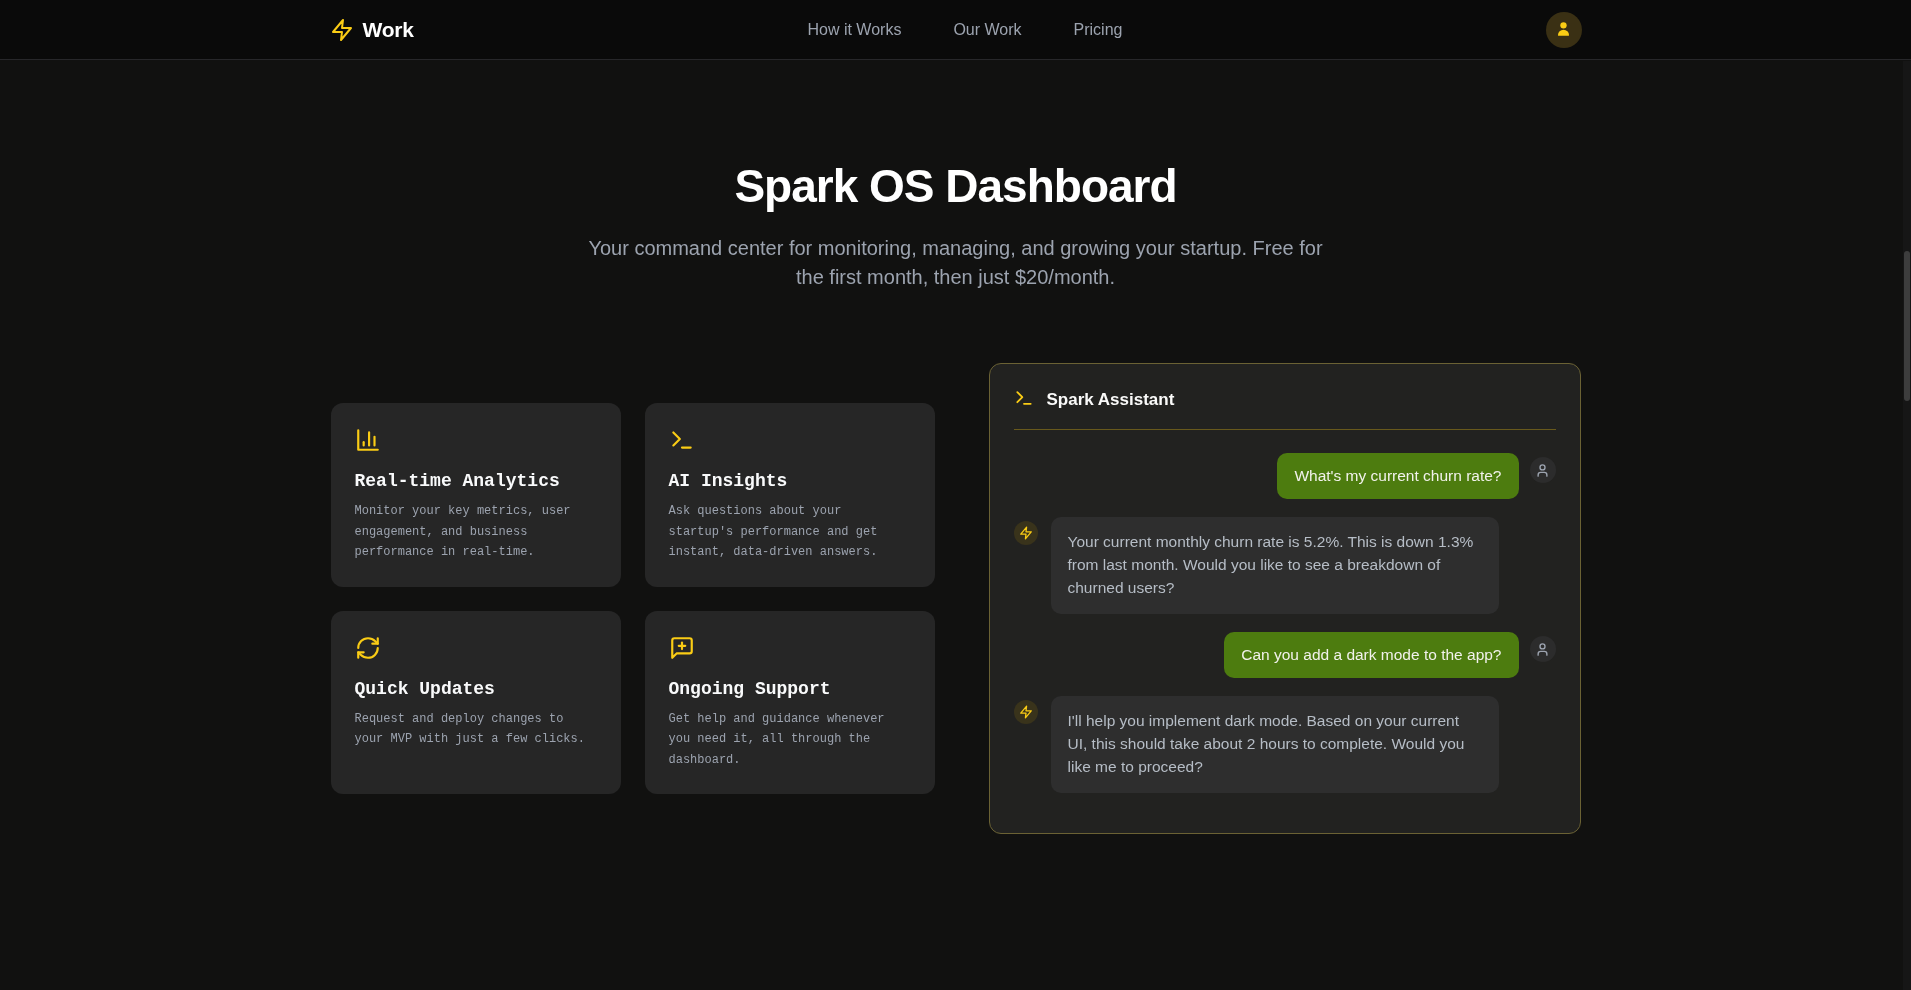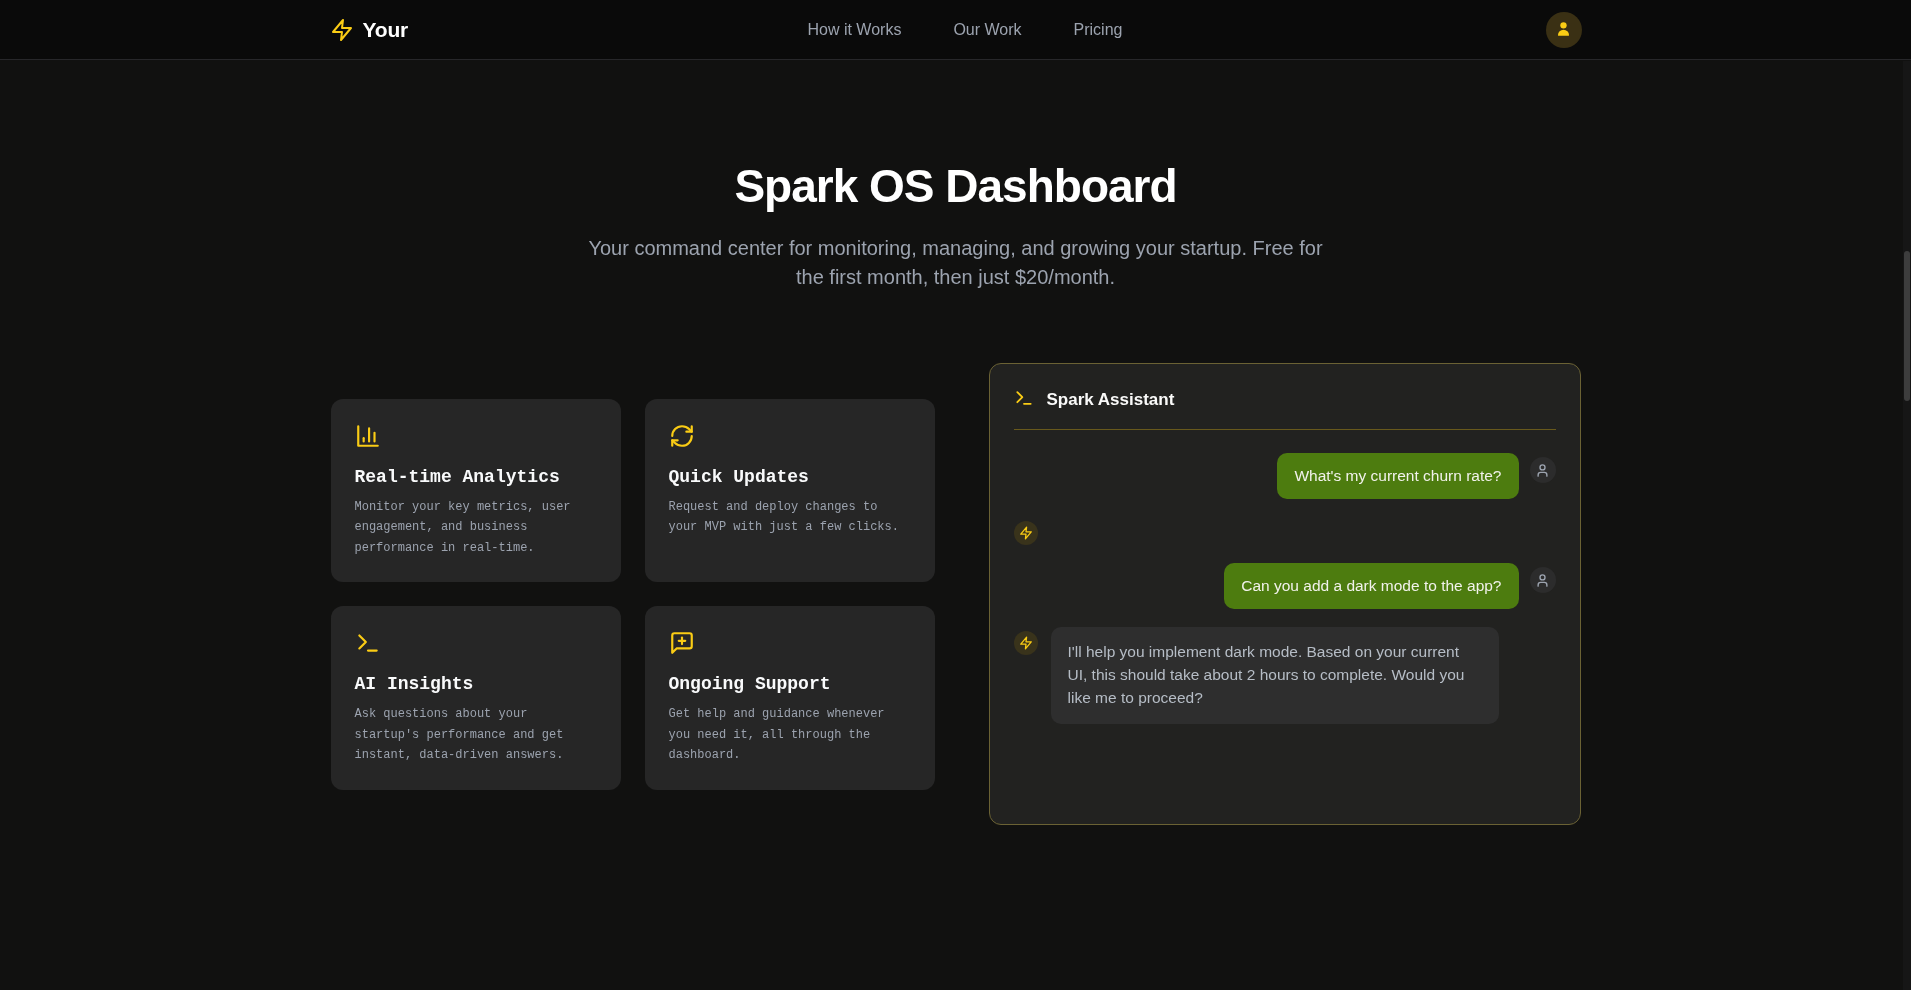--- a/index.html
+++ b/index.html
@@ -127,7 +127,7 @@
             <path d="M13 2 3 14h9l-1 8 10-12h-9l1-8z"></path>
           </svg>
       </span>
-      <span class="brand-name">Your</span>
+      <span class="brand-name">Work</span>
     </div>
 
     <nav class="nav-links">

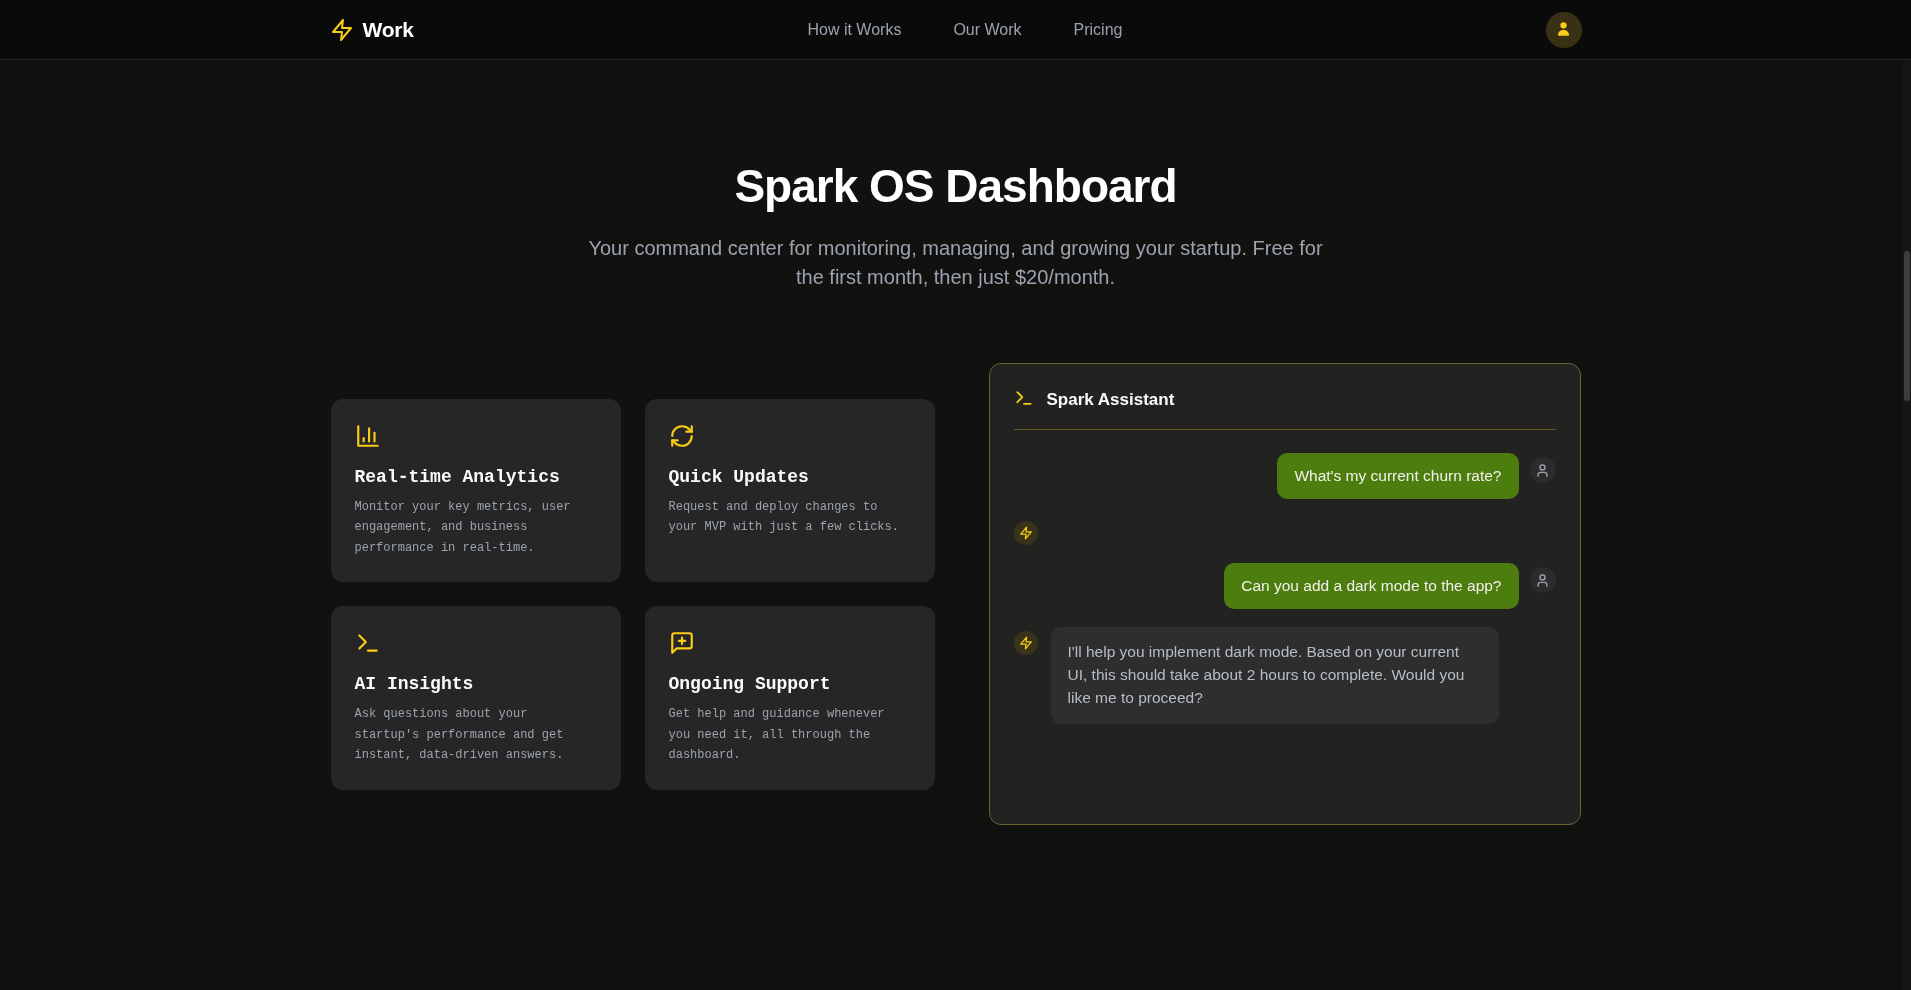--- a/index.html
+++ b/index.html
@@ -240,6 +240,7 @@
               <path d="M13 2 3 14h9l-1 8 10-12h-9l1-8z"></path>
             </svg>
         </div>
+        <div class="bubble bot-bubble">Your current monthly churn rate is 5.2%. This is down 1.3% from last month. Would you like to see a breakdown of churned users?</div>
       </div>
 
       <div class="msg-row user">

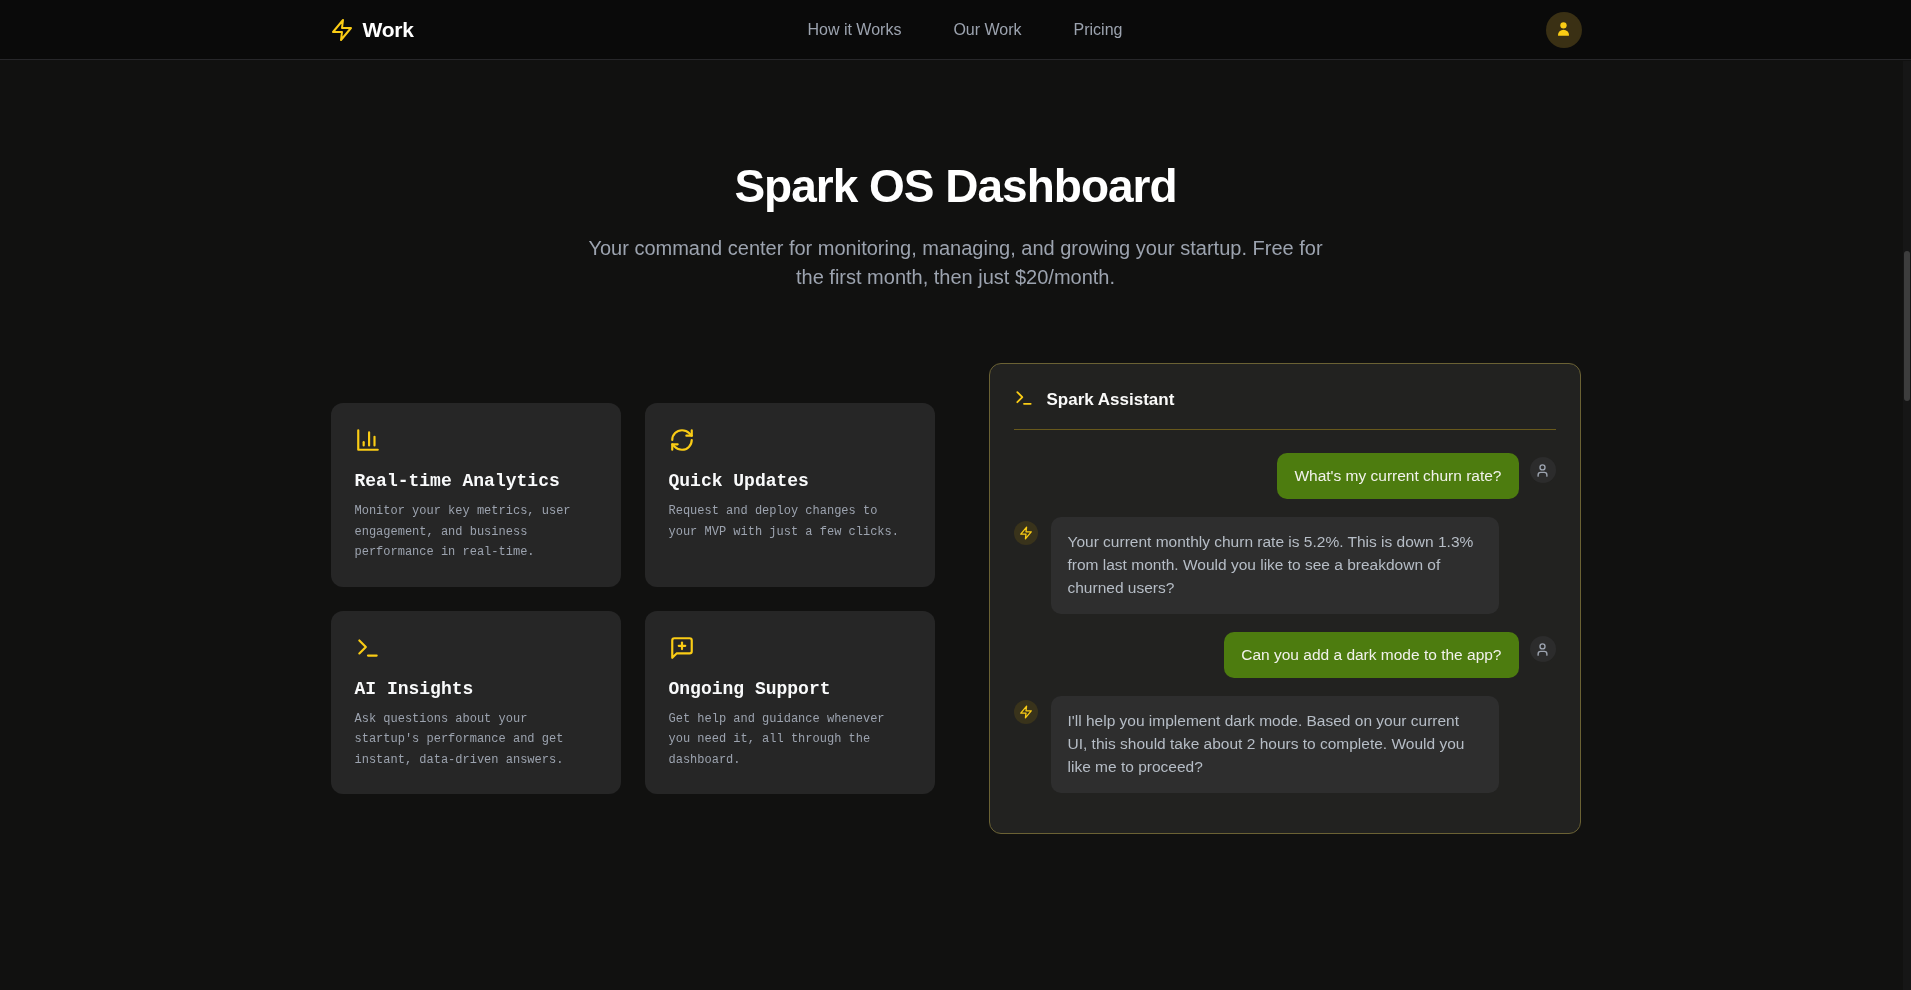--- a/index.html
+++ b/index.html
@@ -175,6 +175,17 @@
     <div class="card">
       <div class="card-icon">
         <svg width="26" height="26" viewBox="0 0 24 24" fill="none" stroke="currentColor" stroke-width="2" stroke-linecap="round" stroke-linejoin="round">
+            <polyline points="4 17 10 11 4 5"></polyline>
+            <line x1="12" y1="19" x2="20" y2="19"></line>
+          </svg>
+      </div>
+      <div class="card-title">AI Insights</div>
+      <div class="card-desc">Ask questions about your startup's performance and get instant, data-driven answers.</div>
+    </div>
+
+    <div class="card">
+      <div class="card-icon">
+        <svg width="26" height="26" viewBox="0 0 24 24" fill="none" stroke="currentColor" stroke-width="2" stroke-linecap="round" stroke-linejoin="round">
             <path d="M3 12a9 9 0 0 1 9-9 9.75 9.75 0 0 1 6.74 2.74L21 8"></path>
             <path d="M21 3v5h-5"></path>
             <path d="M21 12a9 9 0 0 1-9 9 9.75 9.75 0 0 1-6.74-2.74L3 16"></path>
@@ -183,17 +194,6 @@
       </div>
       <div class="card-title">Quick Updates</div>
       <div class="card-desc">Request and deploy changes to your MVP with just a few clicks.</div>
-    </div>
-
-    <div class="card">
-      <div class="card-icon">
-        <svg width="26" height="26" viewBox="0 0 24 24" fill="none" stroke="currentColor" stroke-width="2" stroke-linecap="round" stroke-linejoin="round">
-            <polyline points="4 17 10 11 4 5"></polyline>
-            <line x1="12" y1="19" x2="20" y2="19"></line>
-          </svg>
-      </div>
-      <div class="card-title">AI Insights</div>
-      <div class="card-desc">Ask questions about your startup's performance and get instant, data-driven answers.</div>
     </div>
 
     <div class="card">

